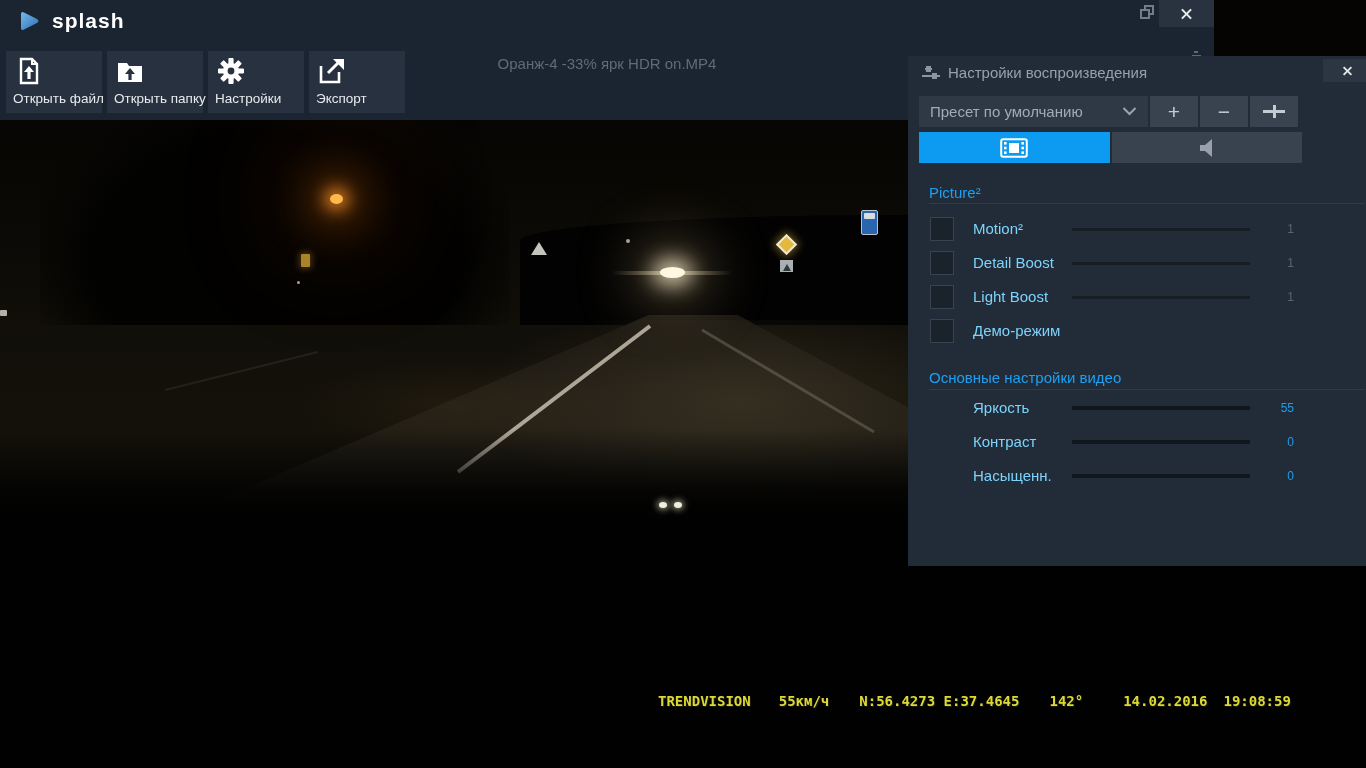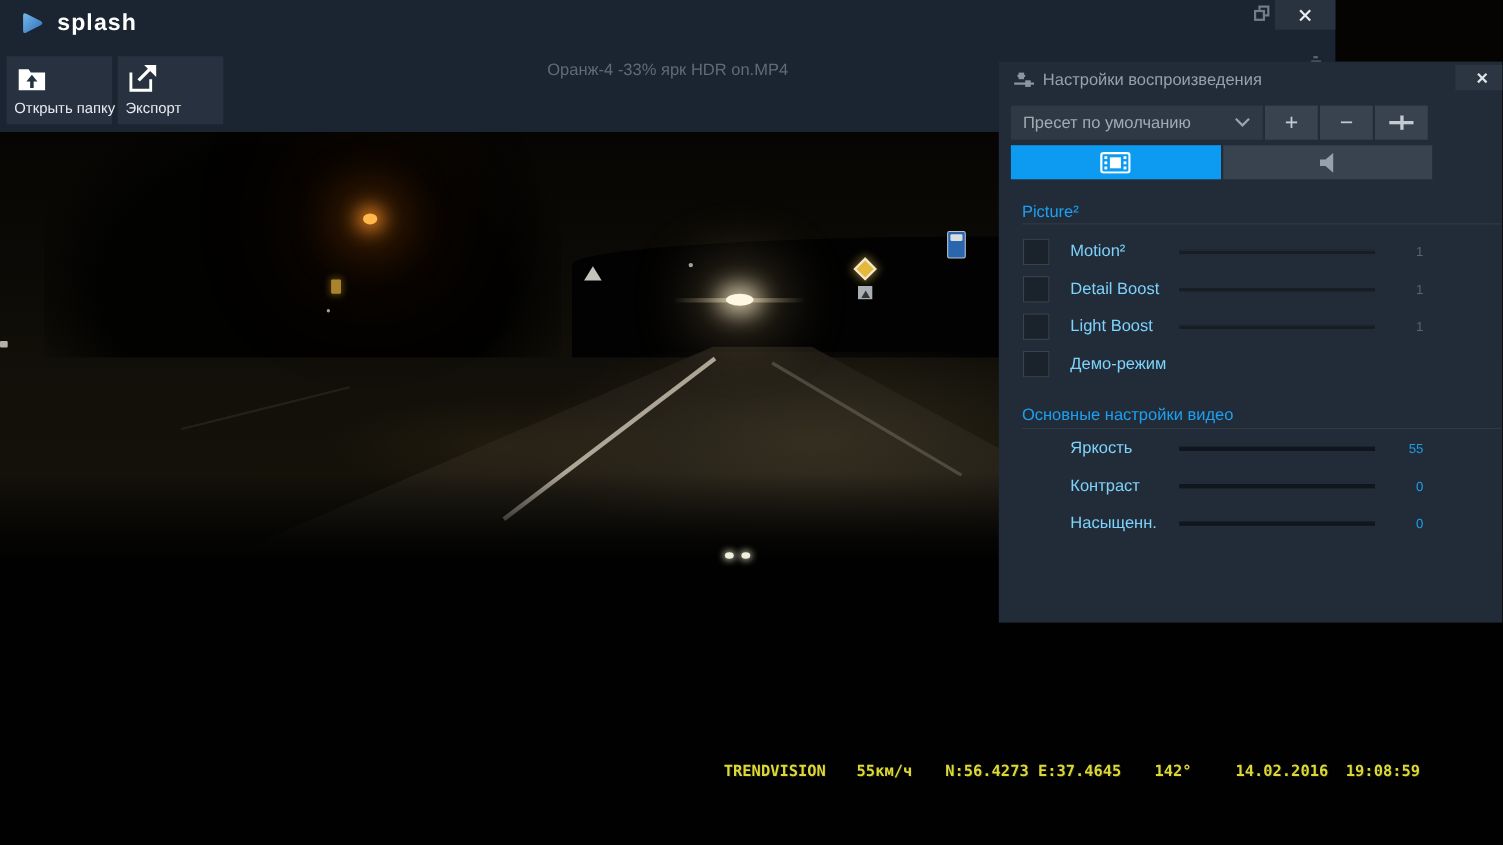--- a/index.html
+++ b/index.html
@@ -186,6 +186,15 @@
     <div class="toolbar">
       <div class="tb-btn">
         <svg class="tb-icon" viewBox="0 0 28 28">
+          <path d="M6 2 h11 l5 5 v19 h-16 z" fill="none" stroke="#fff" stroke-width="2.4"></path>
+          <path d="M17 2 v5 h5" fill="none" stroke="#fff" stroke-width="2"></path>
+          <polygon points="9,15 14,9 19,15" fill="#fff"></polygon>
+          <rect x="12.4" y="13" width="3.2" height="9" fill="#fff"></rect>
+        </svg>
+        <span class="tb-label">Открыть файл</span>
+      </div>
+      <div class="tb-btn">
+        <svg class="tb-icon" viewBox="0 0 28 28">
           <path d="M2 6 h9 l2 3 h13 v16 h-24 z" fill="#fff"></path>
           <polygon points="9,17 14,11 19,17" fill="#27313f"></polygon>
           <rect x="12.4" y="15.5" width="3.2" height="7.5" fill="#27313f"></rect>

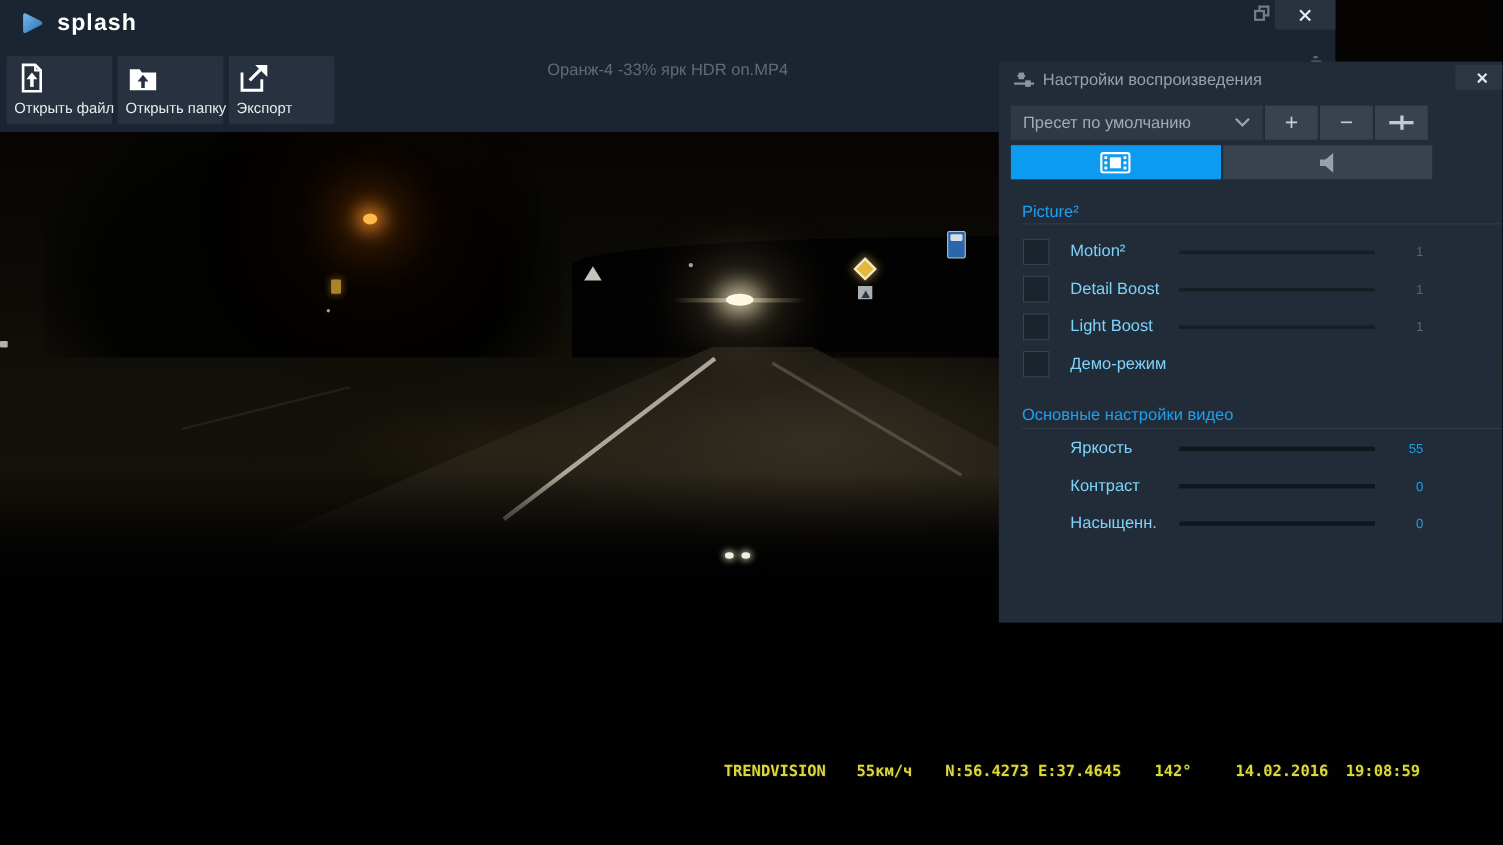--- a/index.html
+++ b/index.html
@@ -203,6 +203,25 @@
       </div>
       <div class="tb-btn">
         <svg class="tb-icon" viewBox="0 0 28 28">
+          <g transform="translate(14,14)">
+            <g fill="#fff">
+              <rect x="-2.6" y="-13" width="5.2" height="7" rx="1" transform="rotate(0)"></rect>
+              <rect x="-2.6" y="-13" width="5.2" height="7" rx="1" transform="rotate(45)"></rect>
+              <rect x="-2.6" y="-13" width="5.2" height="7" rx="1" transform="rotate(90)"></rect>
+              <rect x="-2.6" y="-13" width="5.2" height="7" rx="1" transform="rotate(135)"></rect>
+              <rect x="-2.6" y="-13" width="5.2" height="7" rx="1" transform="rotate(180)"></rect>
+              <rect x="-2.6" y="-13" width="5.2" height="7" rx="1" transform="rotate(225)"></rect>
+              <rect x="-2.6" y="-13" width="5.2" height="7" rx="1" transform="rotate(270)"></rect>
+              <rect x="-2.6" y="-13" width="5.2" height="7" rx="1" transform="rotate(315)"></rect>
+              <circle r="8"></circle>
+            </g>
+            <circle r="3.4" fill="#27313f"></circle>
+          </g>
+        </svg>
+        <span class="tb-label">Настройки</span>
+      </div>
+      <div class="tb-btn">
+        <svg class="tb-icon" viewBox="0 0 28 28">
           <path d="M3 9 v16 h18 v-10" fill="none" stroke="#fff" stroke-width="2.6"></path>
           <line x1="10" y1="16" x2="22" y2="4" stroke="#fff" stroke-width="3"></line>
           <polygon points="15,2 26,2 26,13" fill="#fff"></polygon>

